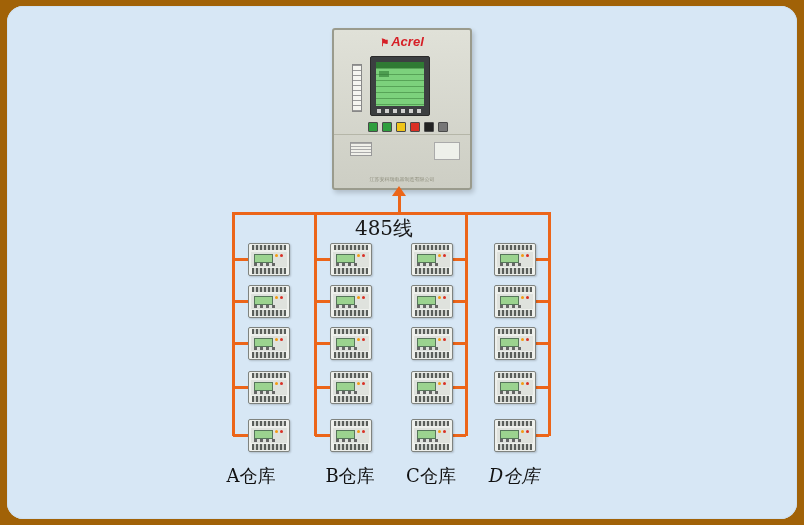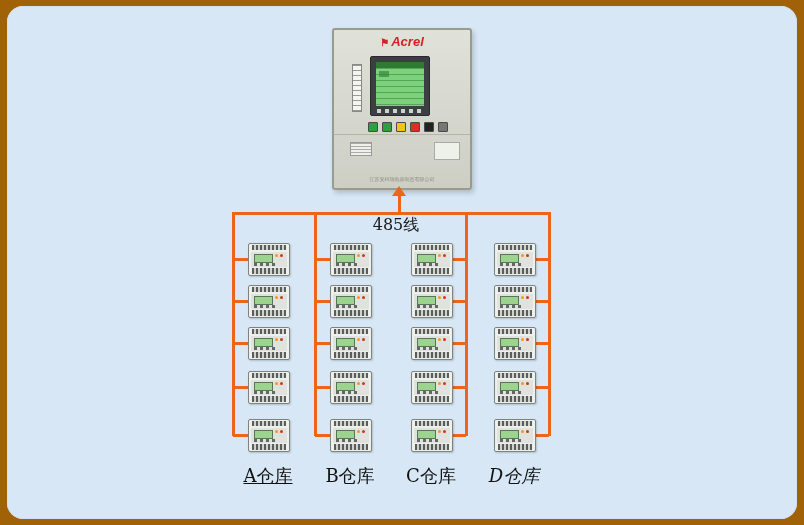--- a/index.html
+++ b/index.html
@@ -73,8 +73,8 @@
   .arrow-stem{position:absolute;left:398px;top:195px;width:3px;height:18px;background:var(--line);}
   .bus{position:absolute;height:3px;background:var(--line);}
   .bus-label{
-    position:absolute;left:341px;top:215px;width:110px;text-align:center;
-    font-family:"DejaVu Serif",serif;font-size:16px;color:#1a1a1a;
+    position:absolute;left:329px;top:215px;width:110px;text-align:center;
+    font-family:"DejaVu Serif",serif;font-size:20px;color:#1a1a1a;
   }
 
   

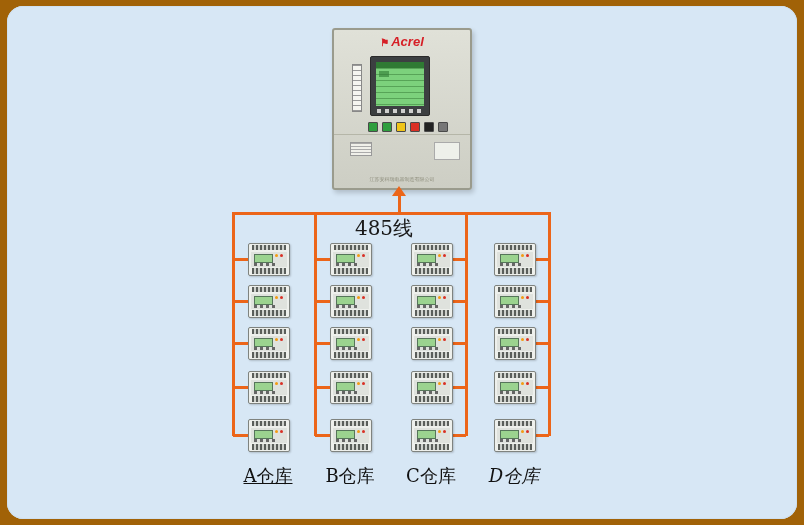--- a/index.html
+++ b/index.html
@@ -193,7 +193,7 @@
           <div class="face-btns"></div>
         </div>
       </div>
-      <div class="col-label" style="left: 223px; top: 464px; width: 90px; text-decoration: underline;">A仓库</div>
+      <div class="col-label" style="left: 206px; top: 464px; width: 90px;">A仓库</div>
       <div class="vline" style="left: 314px; top: 212px; height: 224px;"></div>
       <div class="stub" style="left: 315px; top: 258px; width: 15px;"></div>
       <div class="device" style="left: 330px; top: 243px;">

